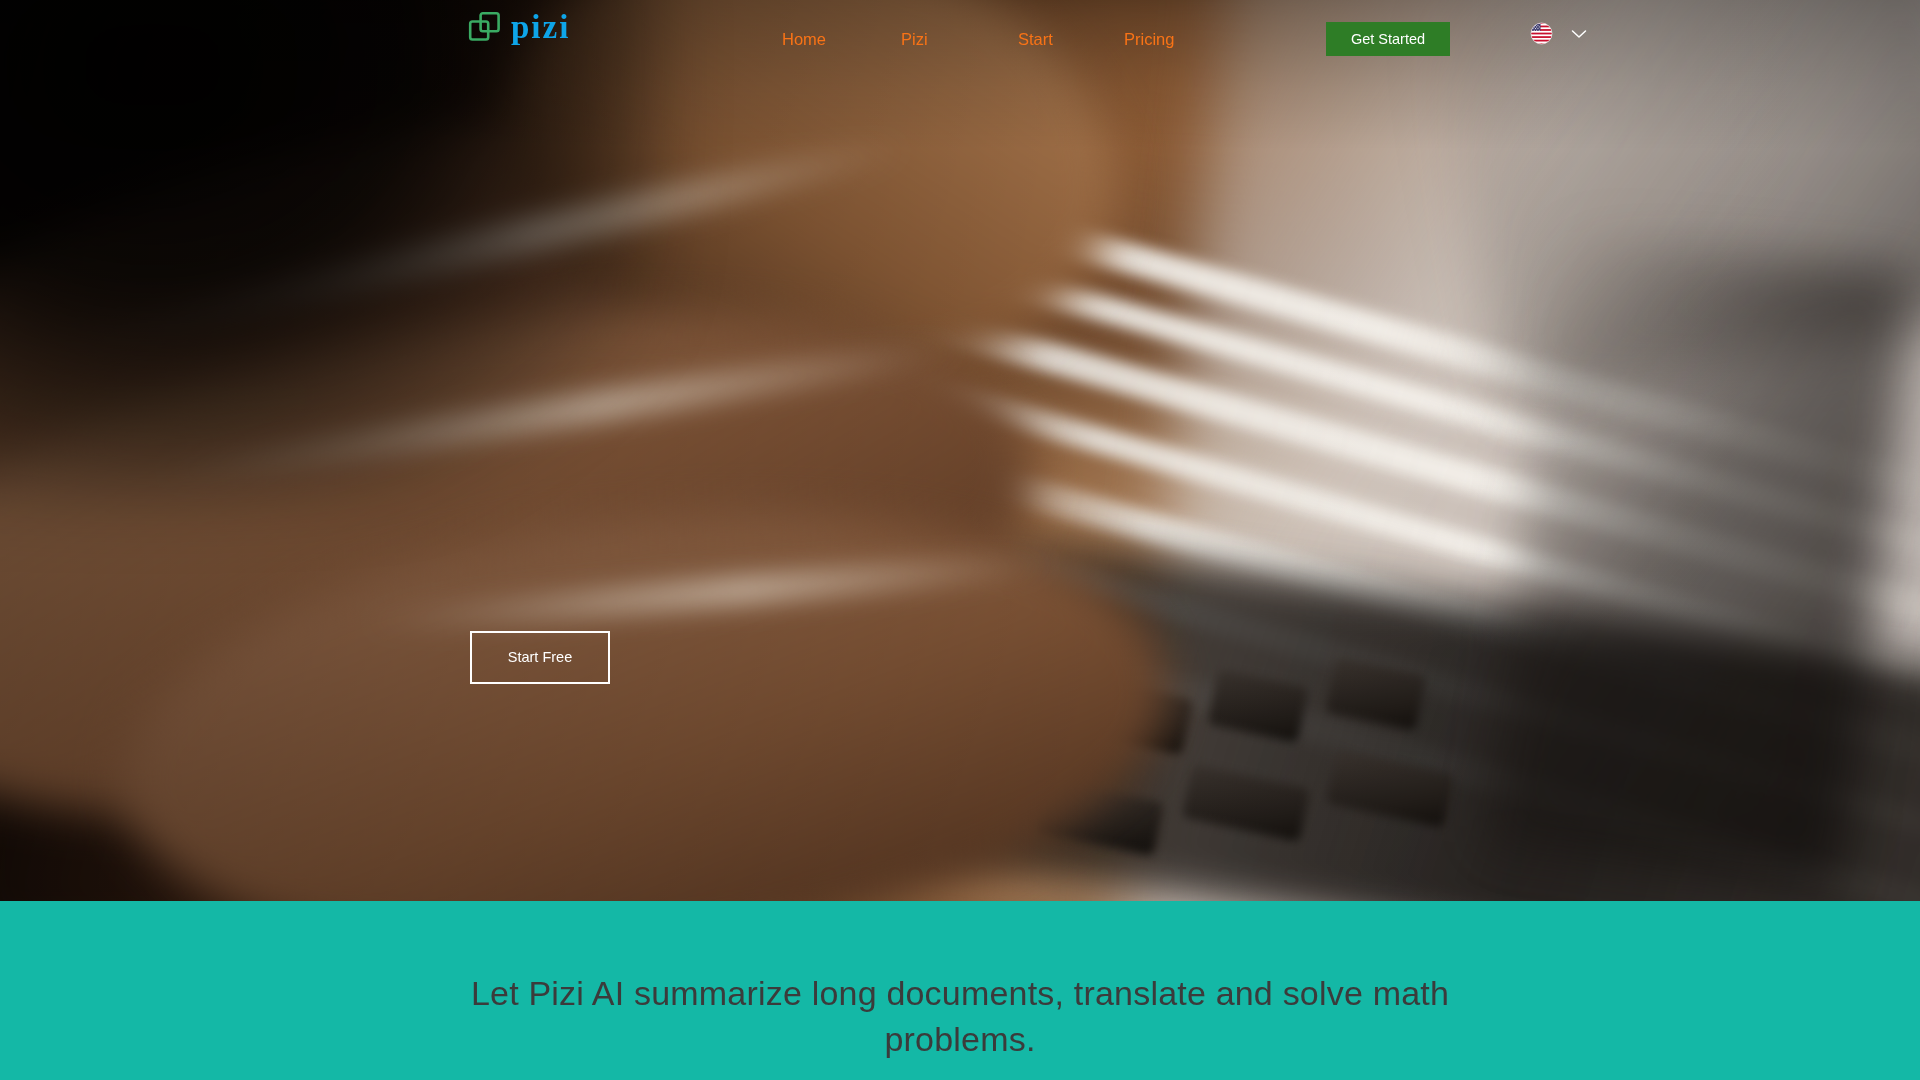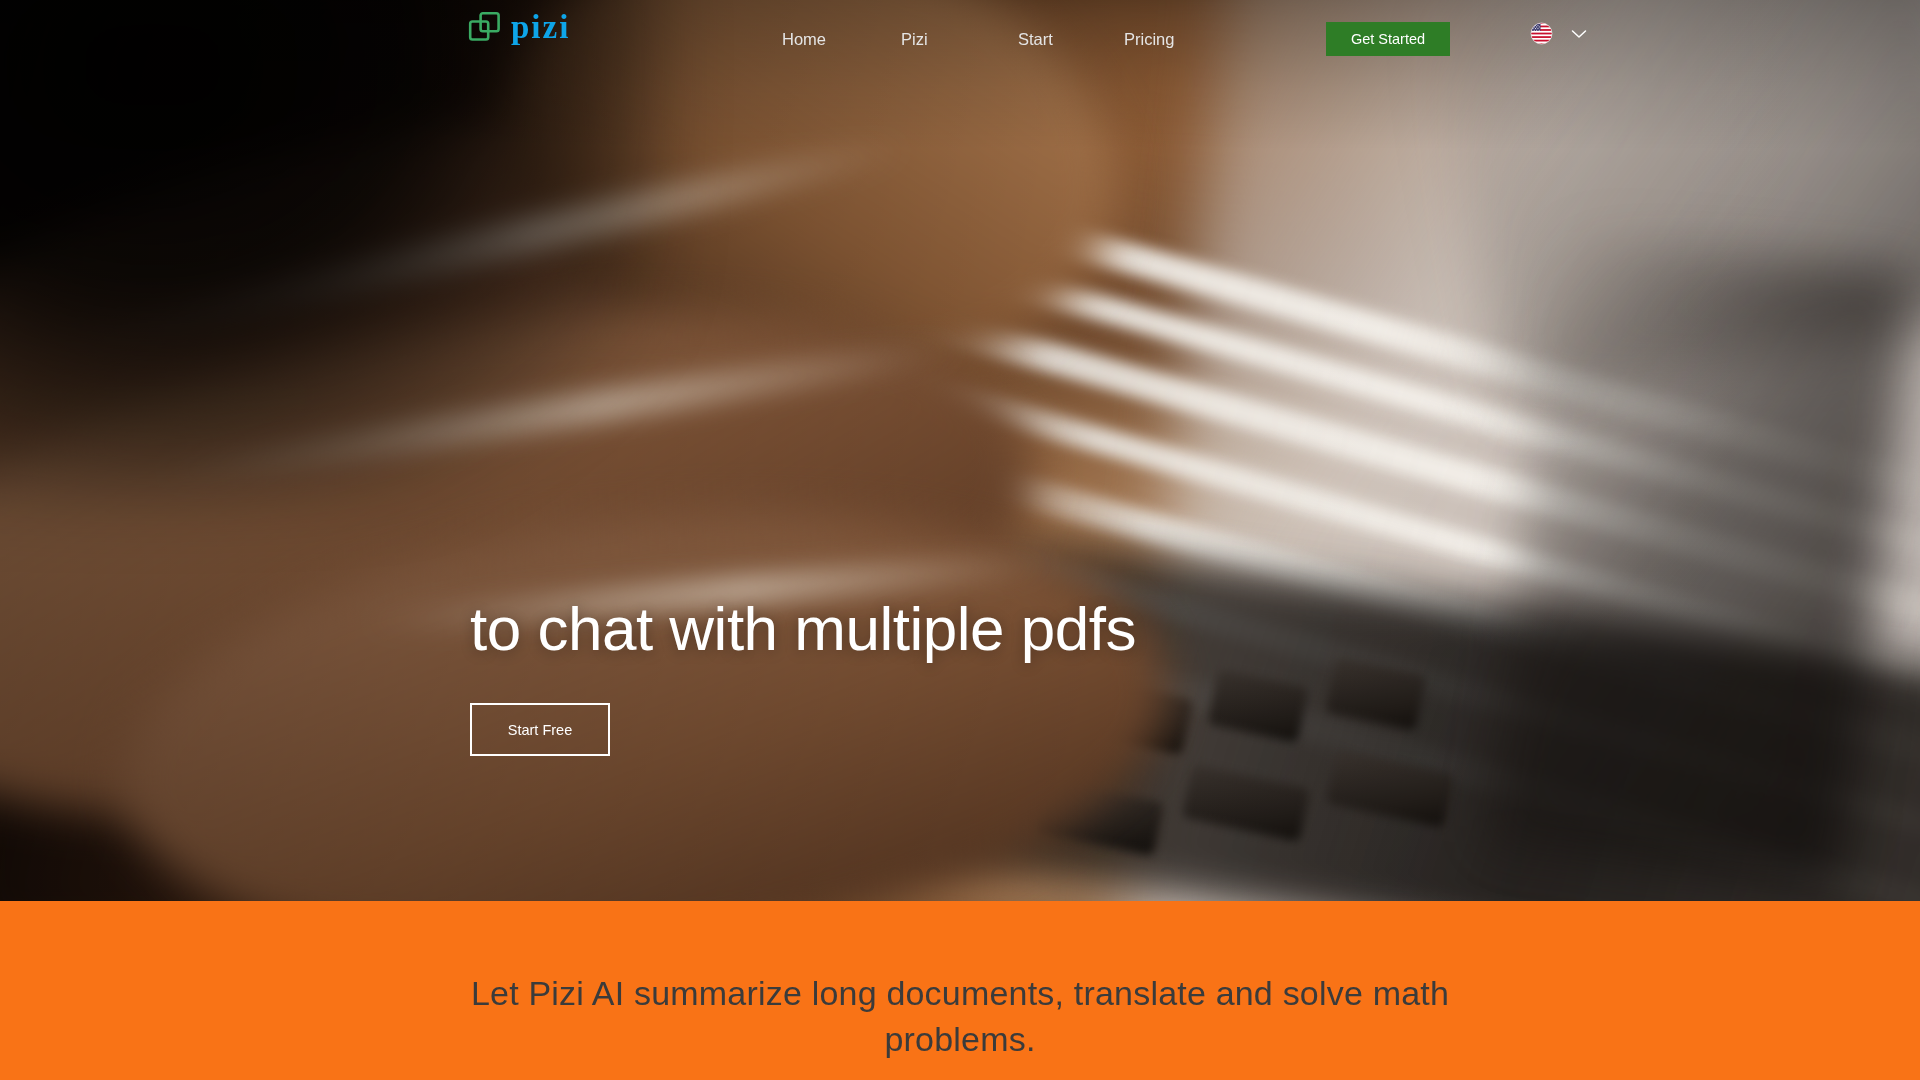--- a/index.html
+++ b/index.html
@@ -163,7 +163,7 @@
     display:flex; align-items:center;
   }
   .nav-link {
-    color:#e5e5e5; font-size:16.5px; font-weight:400;
+    color:#f97316; font-size:16.5px; font-weight:400;
     text-decoration:none; white-space:nowrap;
     font-family:"Liberation Sans", sans-serif;
   }

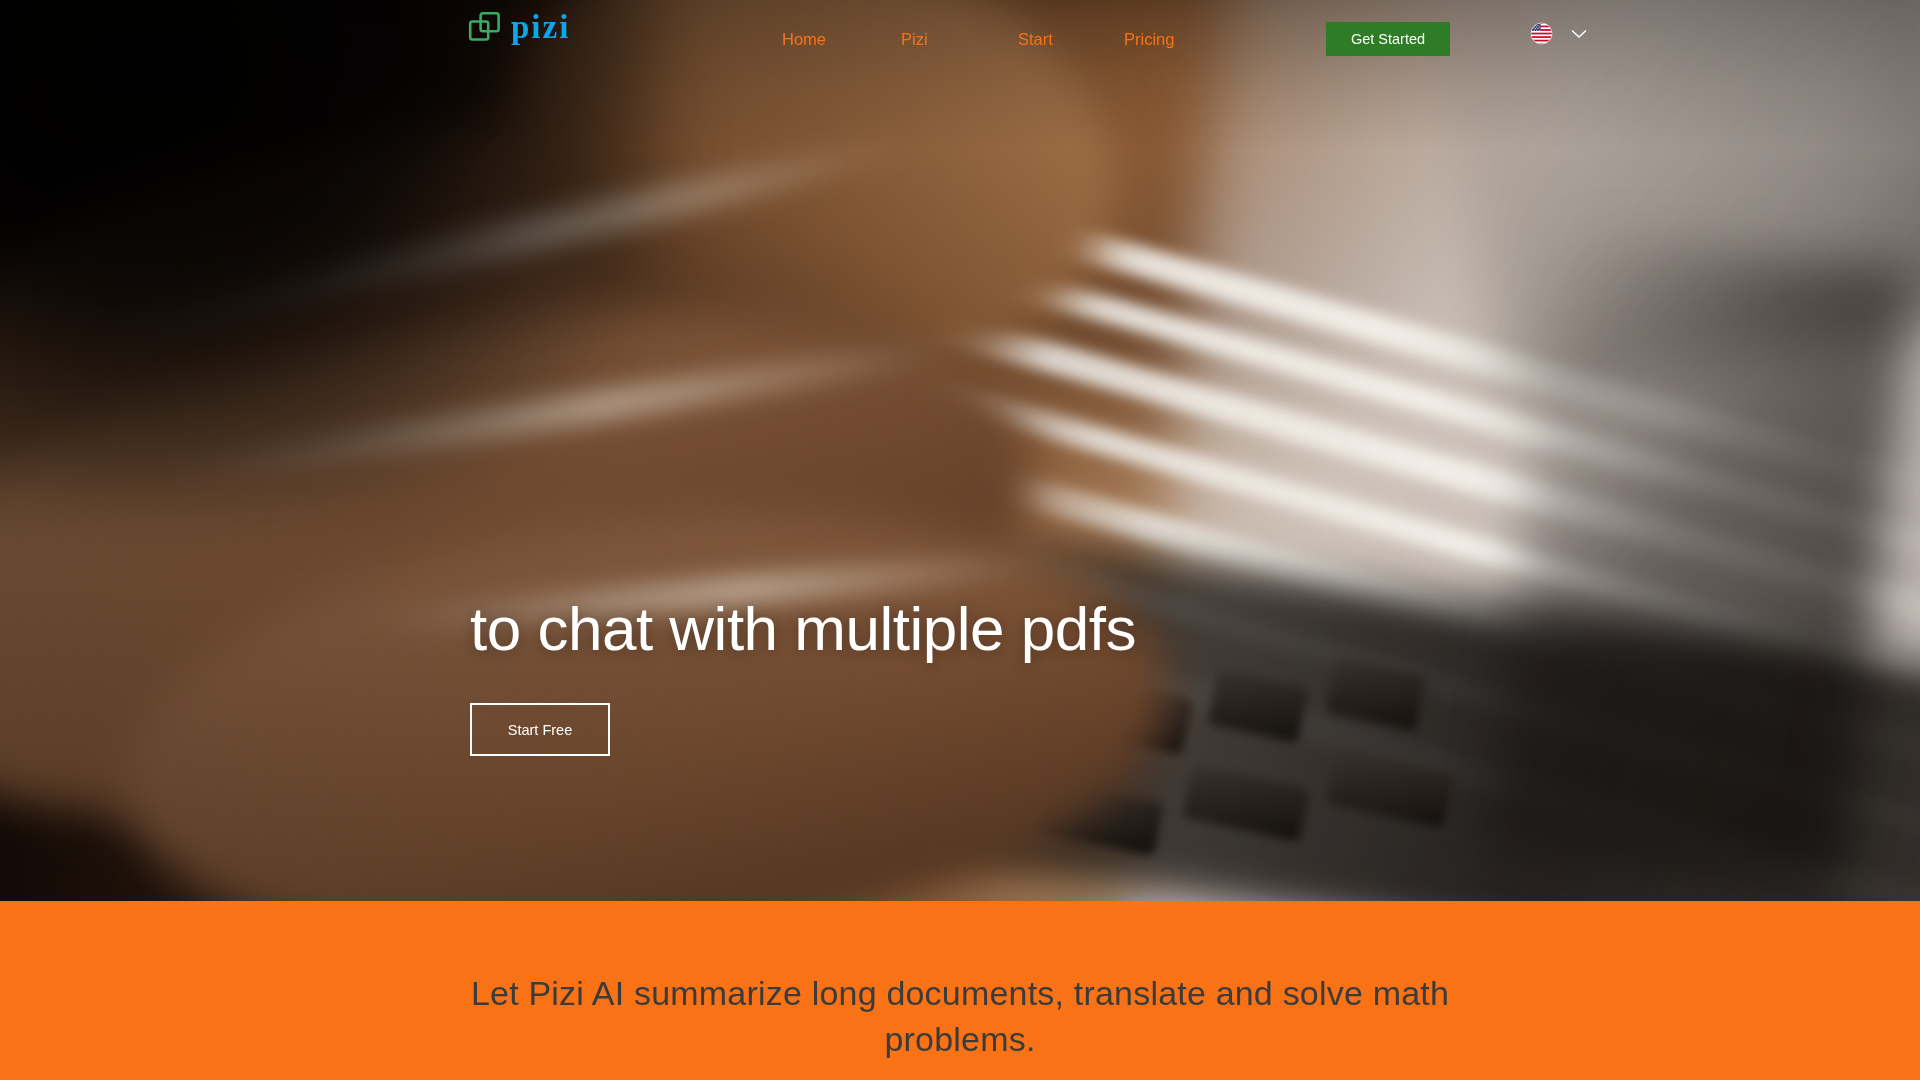--- a/index.html
+++ b/index.html
@@ -338,7 +338,6 @@
     <div class="hero-content">
       <h1 class="headline">
         <br>
-        <span>to chat with multiple pdfs</span>
       </h1>
       <button class="btn-startfree">Start Free</button>
     </div>

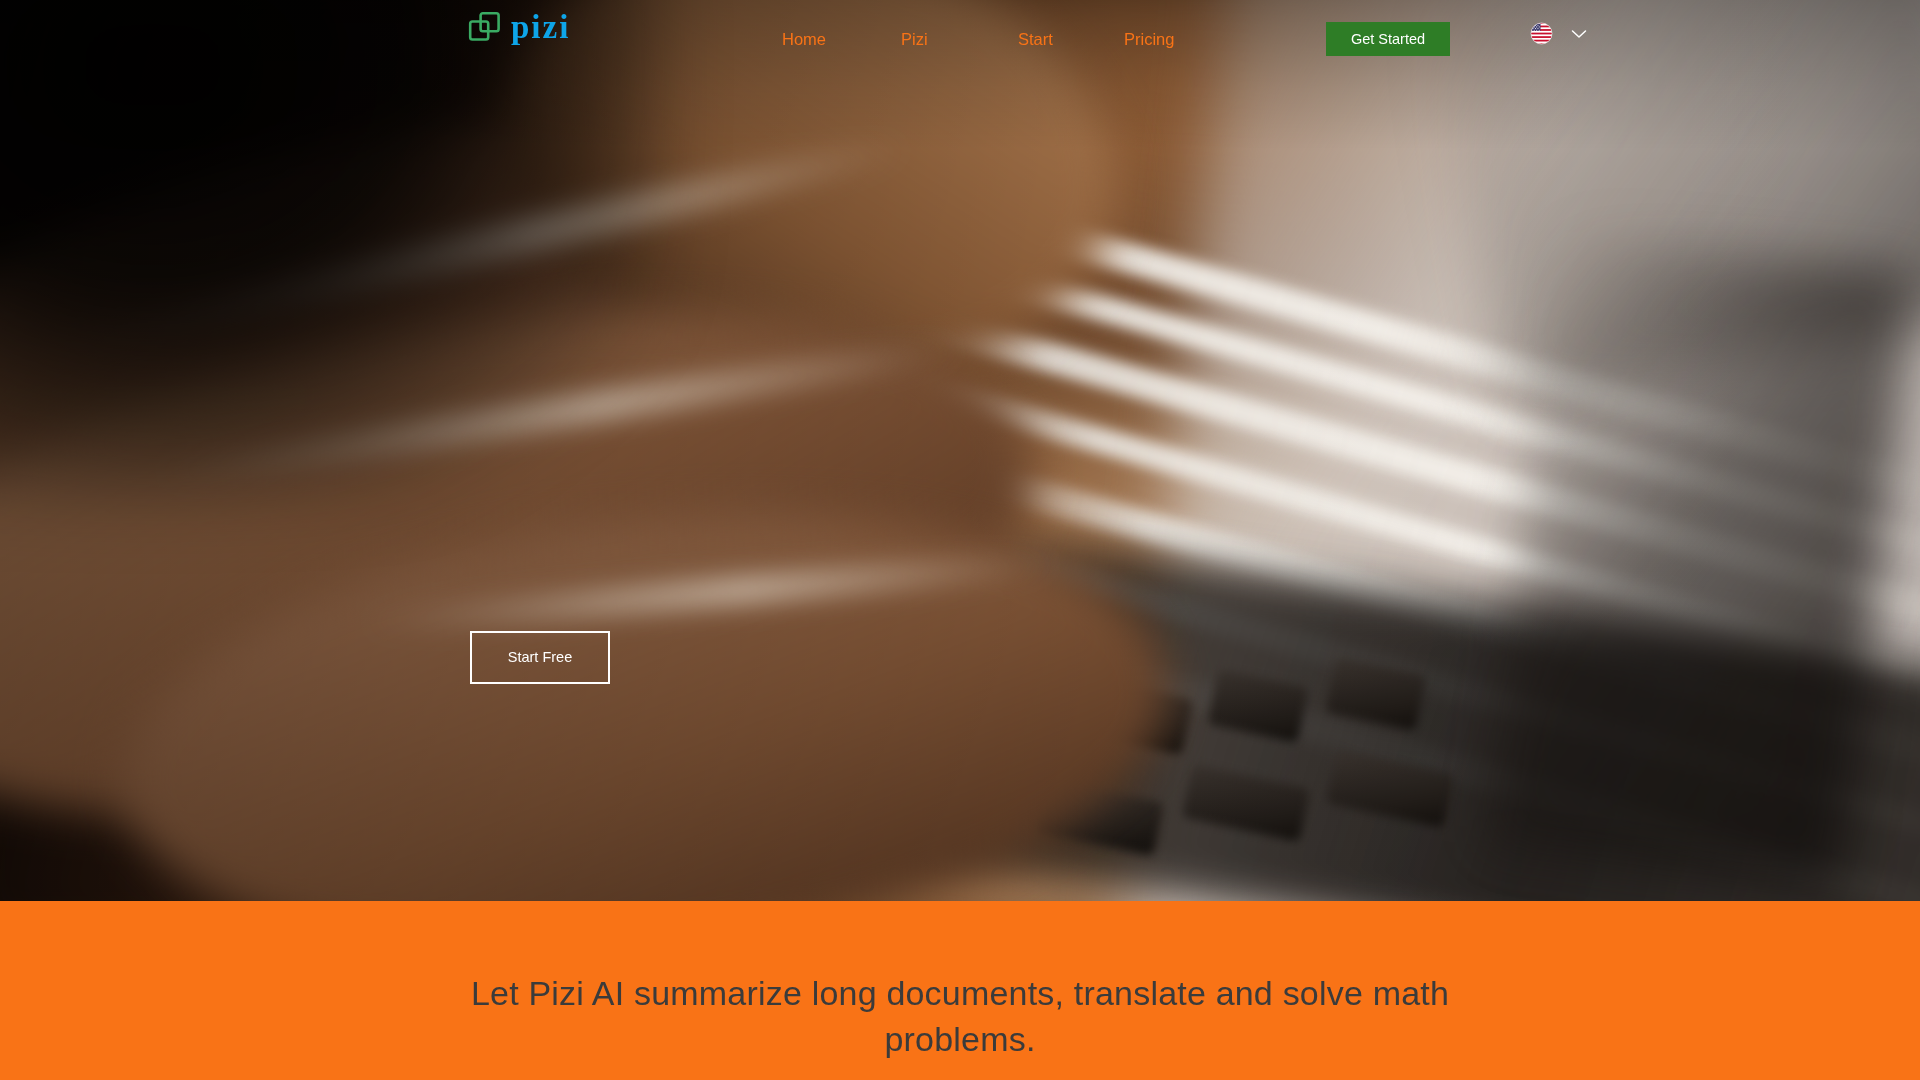--- a/index.html
+++ b/index.html
@@ -214,7 +214,7 @@
   
   .below {
     position:absolute; left:0; top:901px; width:1920px; height:179px;
-    background:#f97316;
+    background:#14b8a6;
     display:flex; justify-content:center;
   }
   .subtitle {

